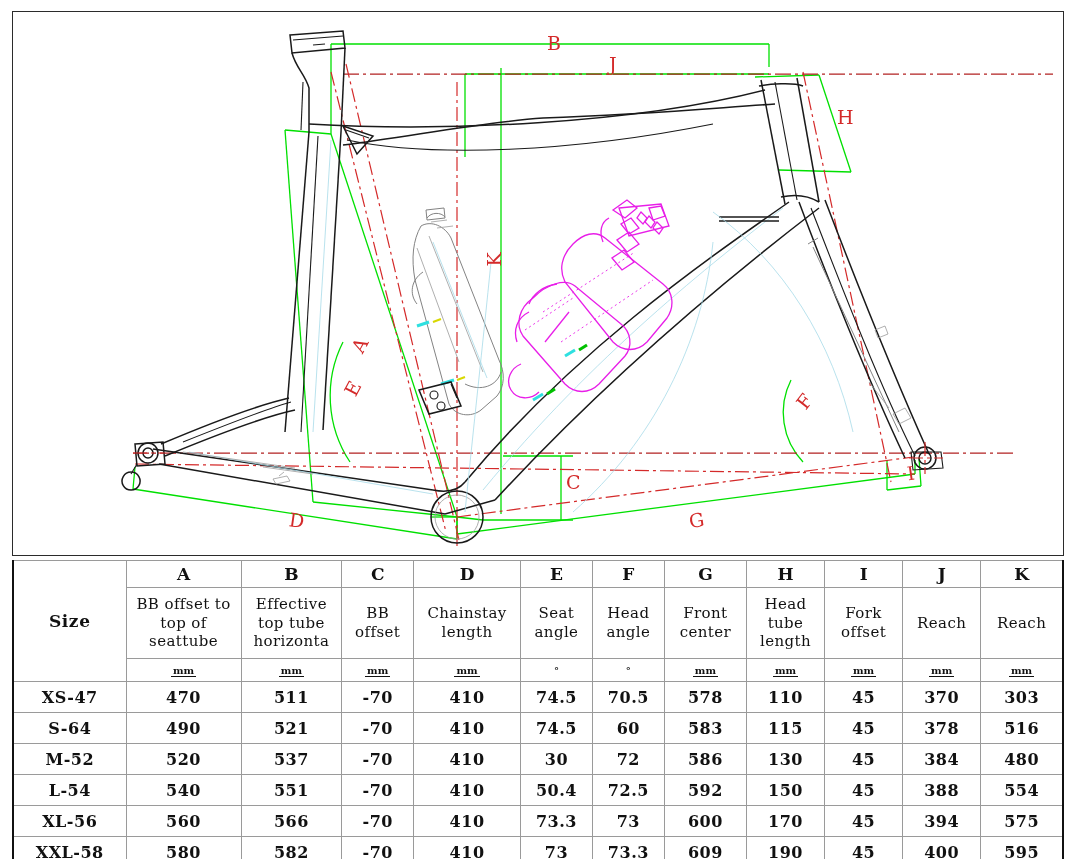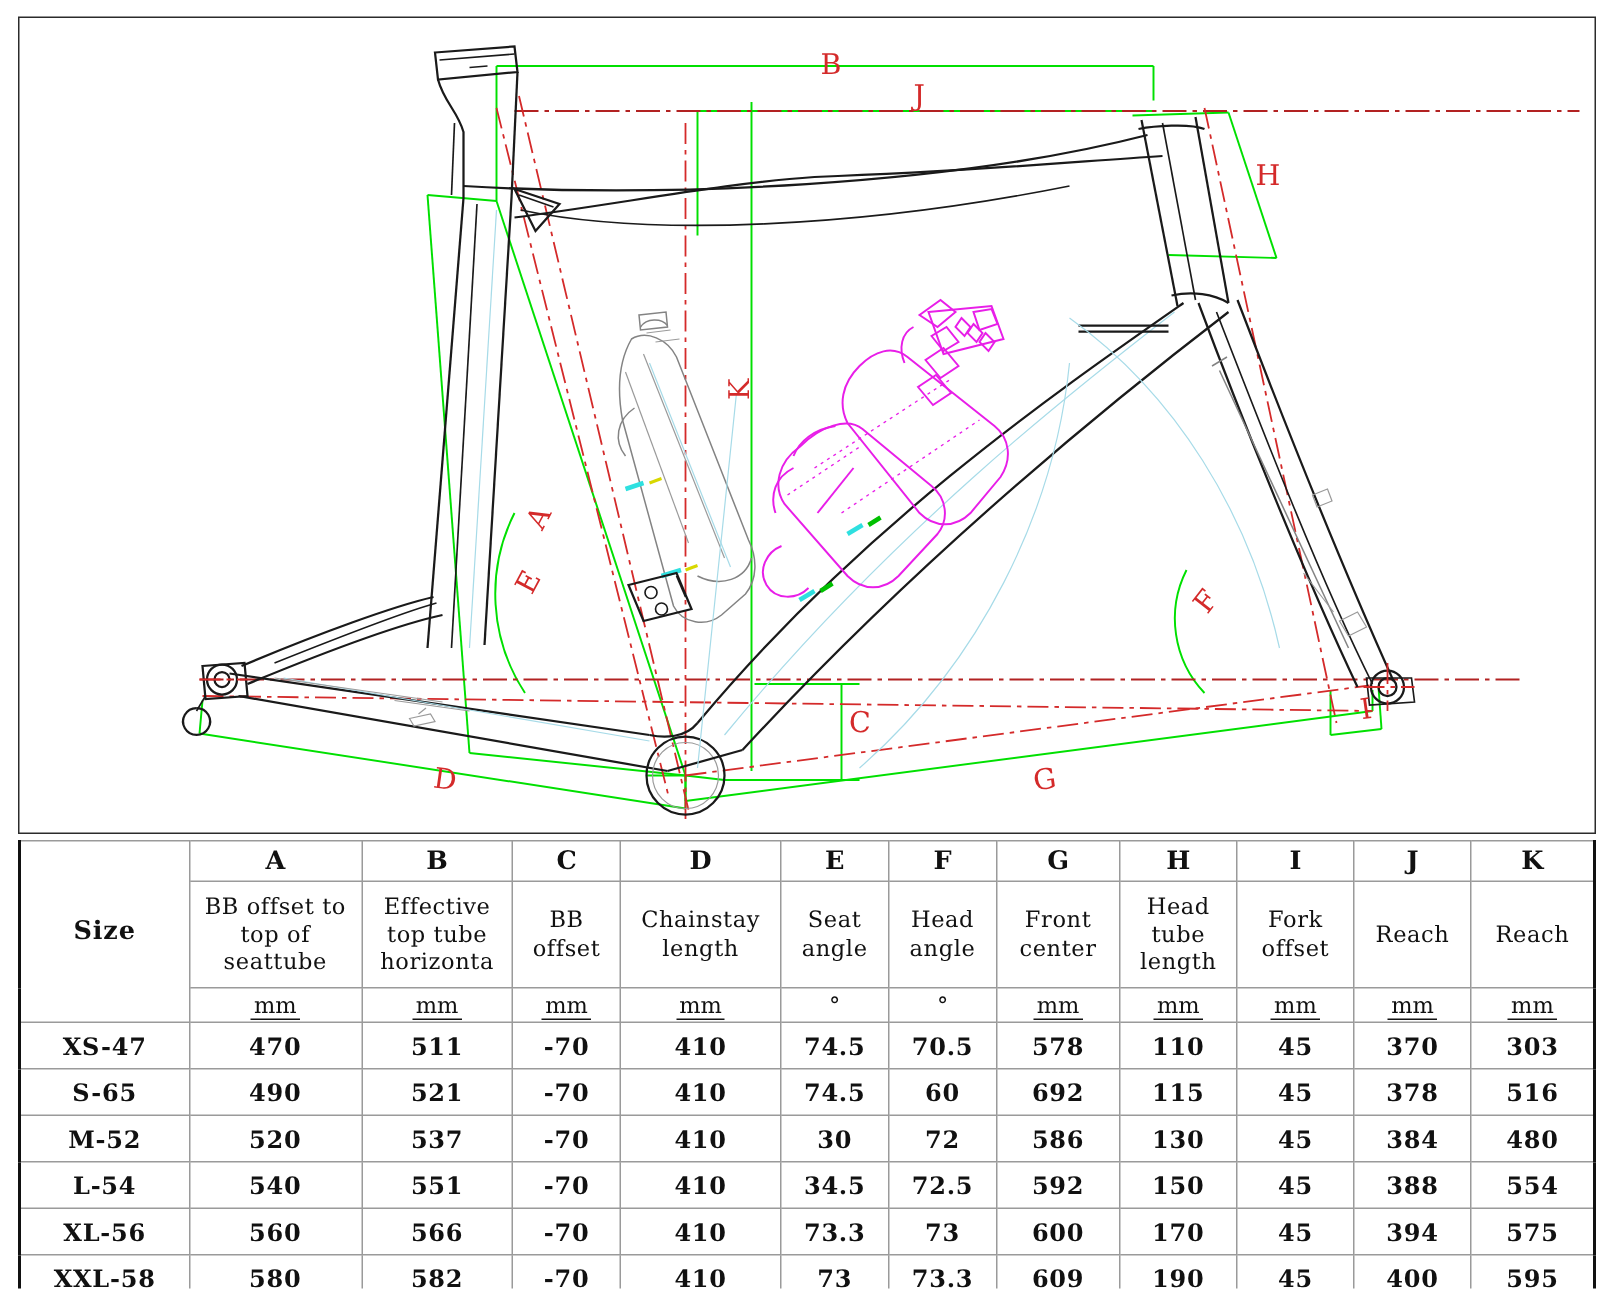--- a/index.html
+++ b/index.html
@@ -36,7 +36,7 @@
 
   .letter-row td{height:26px;font-size:17px;font-weight:bold;}
   .name-row td{height:70px;font-size:15px;line-height:1.26;letter-spacing:.4px;}
-  .unit-row td{height:22px;font-size:15px;font-weight:normal;}
+  .unit-row td{height:22px;font-size:10px;font-weight:bold;}
   .data-row td{height:30px;font-size:16px;font-weight:bold;letter-spacing:.5px;}
   .size-cell{font-size:16px;letter-spacing:.6px;}
   .unit-u{border-bottom:1.4px solid #111;padding:0 2px;}

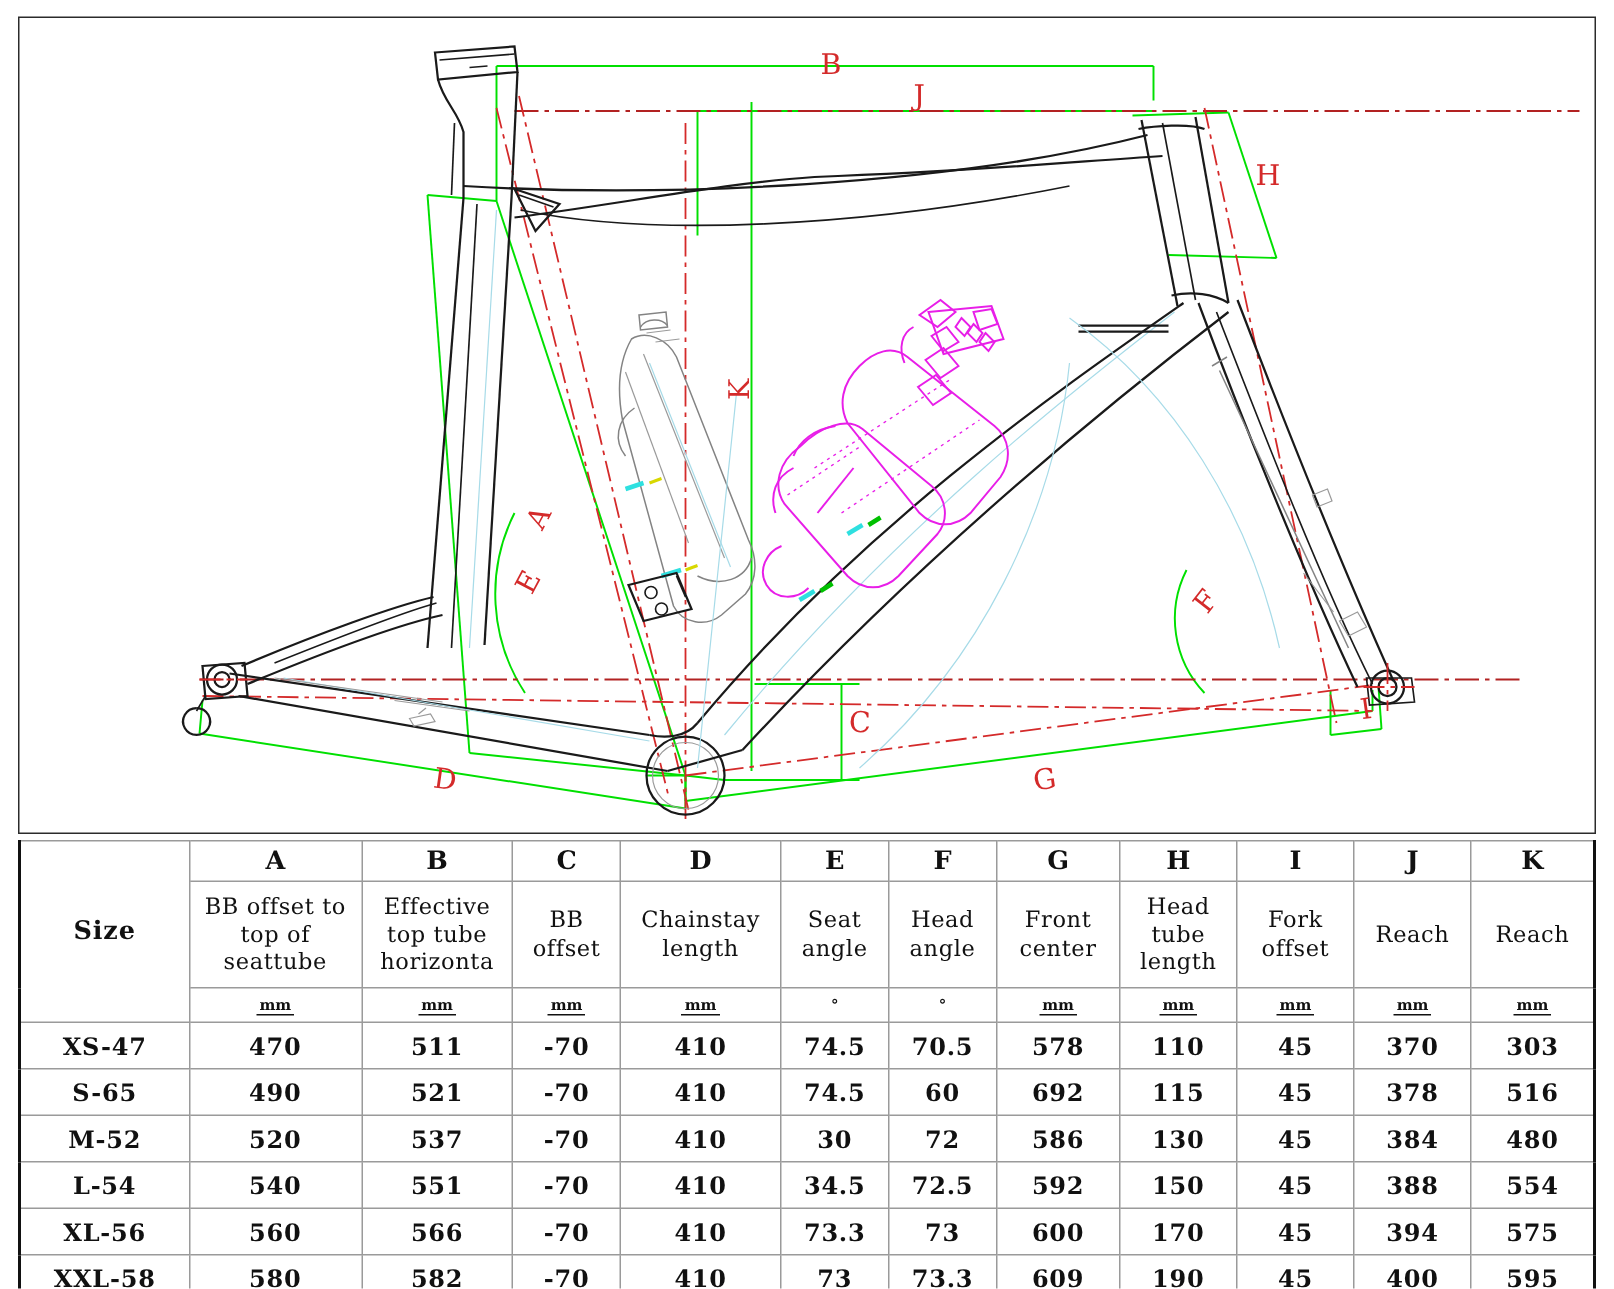--- a/index.html
+++ b/index.html
@@ -394,7 +394,7 @@
           <td class="outer-r">303</td>
         </tr>
         <tr class="data-row">
-          <td class="outer-l size-cell">S-65</td>
+          <td class="outer-l size-cell">S-64</td>
           <td>490</td>
           <td>521</td>
           <td>-70</td>

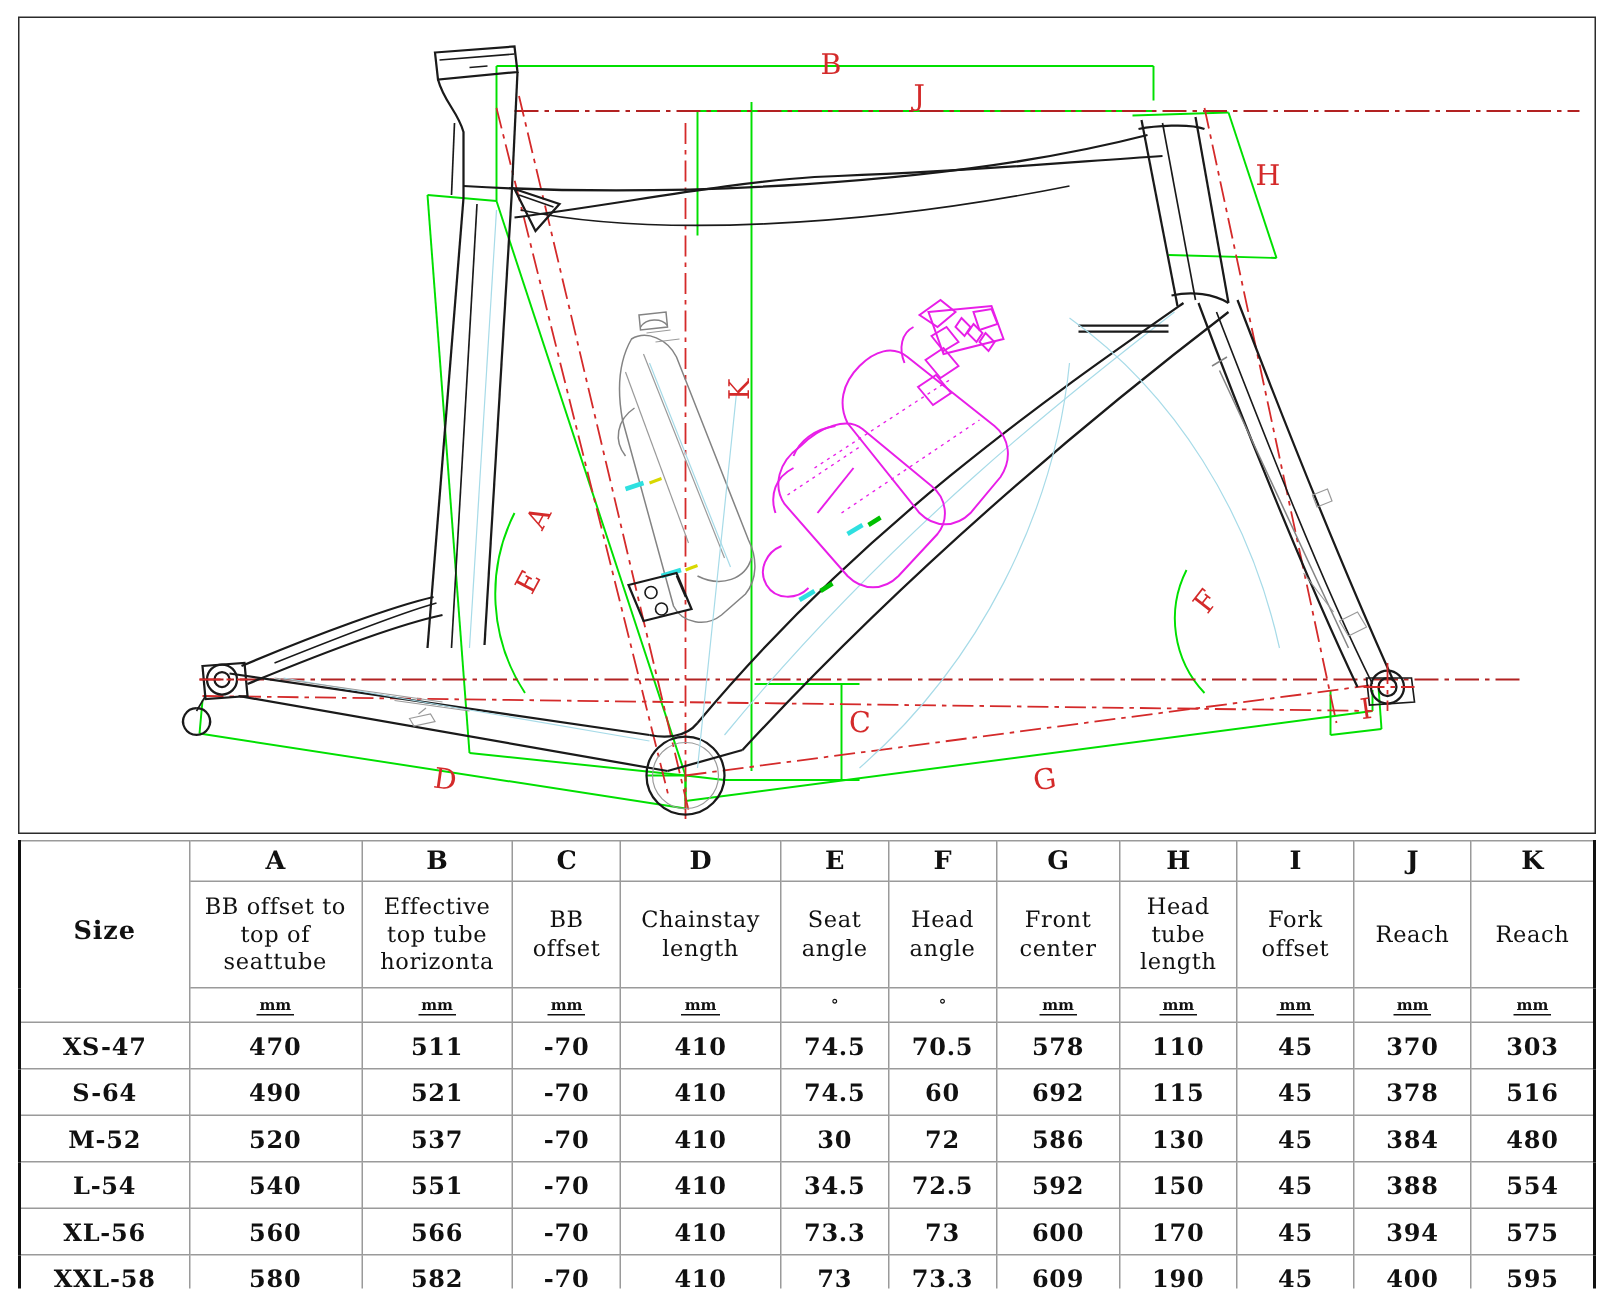--- a/index.html
+++ b/index.html
@@ -401,7 +401,7 @@
           <td>410</td>
           <td>74.5</td>
           <td>60</td>
-          <td>692</td>
+          <td>583</td>
           <td>115</td>
           <td>45</td>
           <td>378</td>

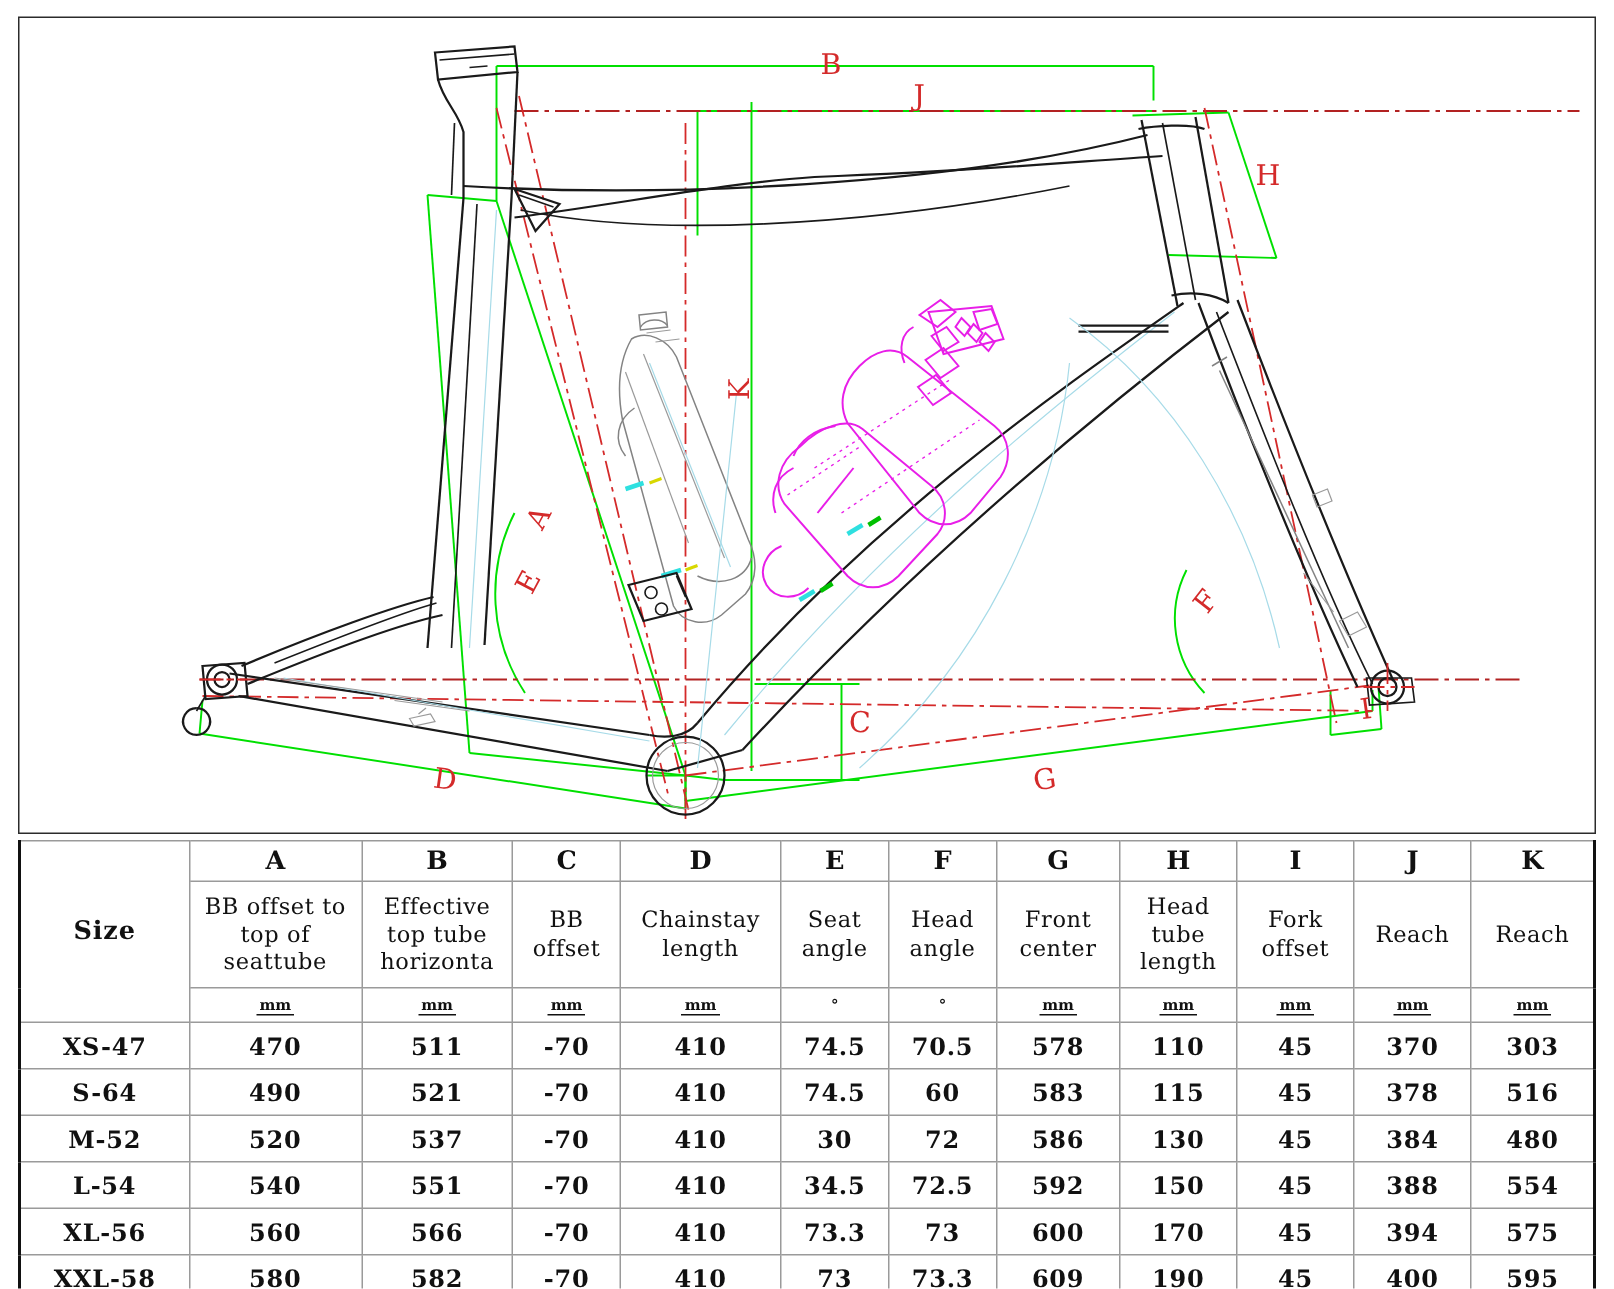--- a/index.html
+++ b/index.html
@@ -427,7 +427,7 @@
           <td>551</td>
           <td>-70</td>
           <td>410</td>
-          <td>34.5</td>
+          <td>50.4</td>
           <td>72.5</td>
           <td>592</td>
           <td>150</td>

